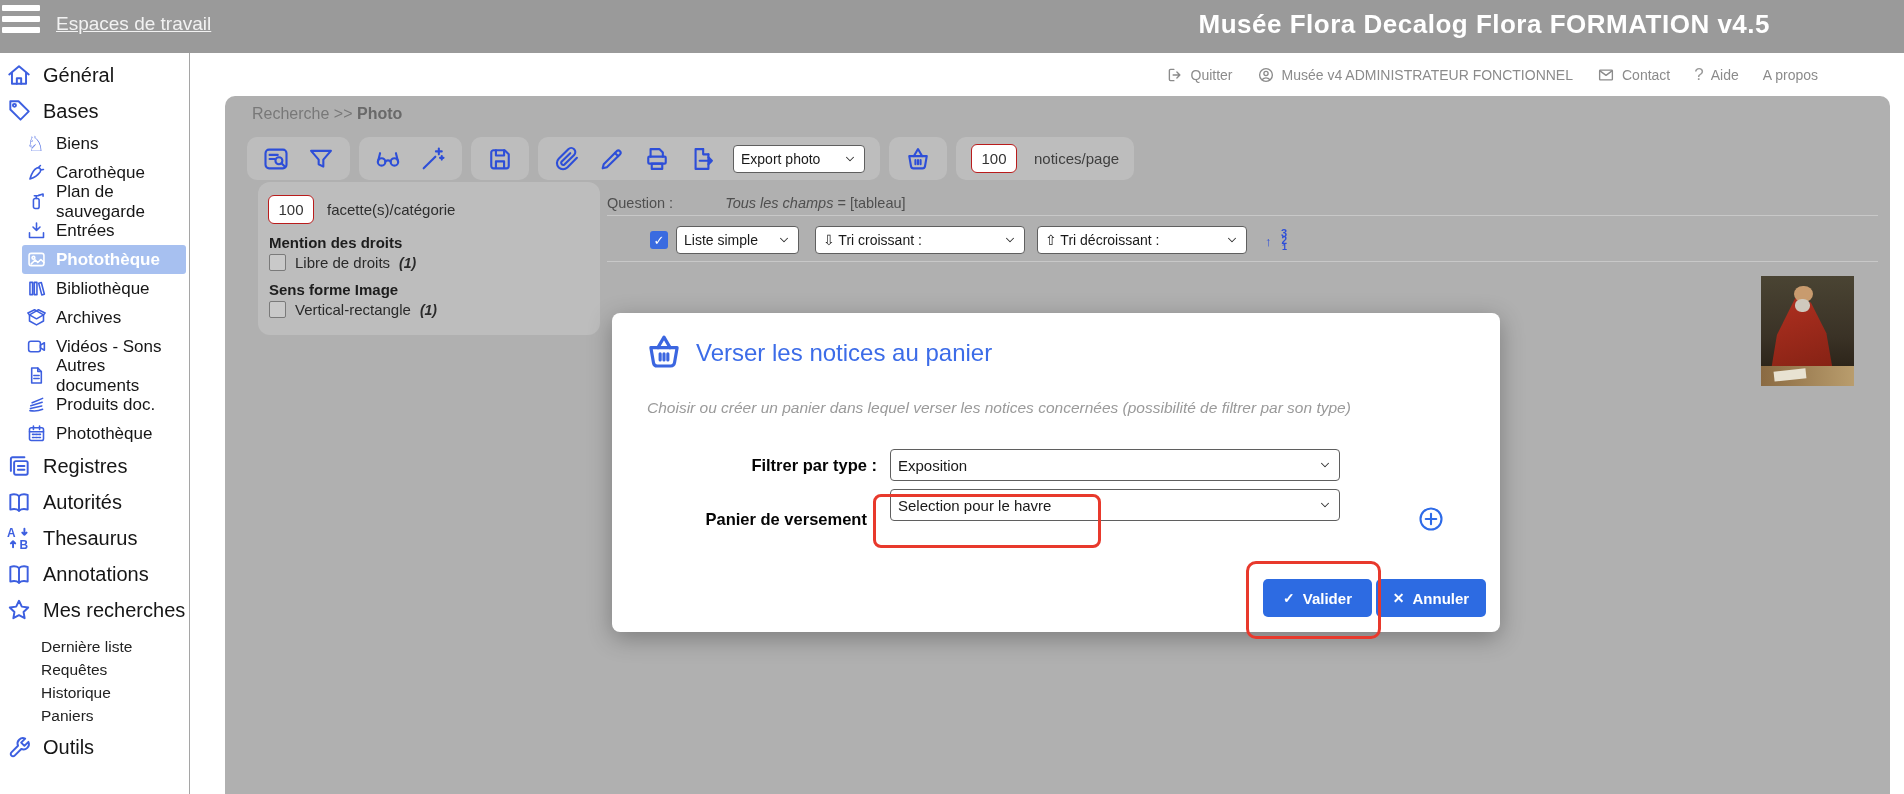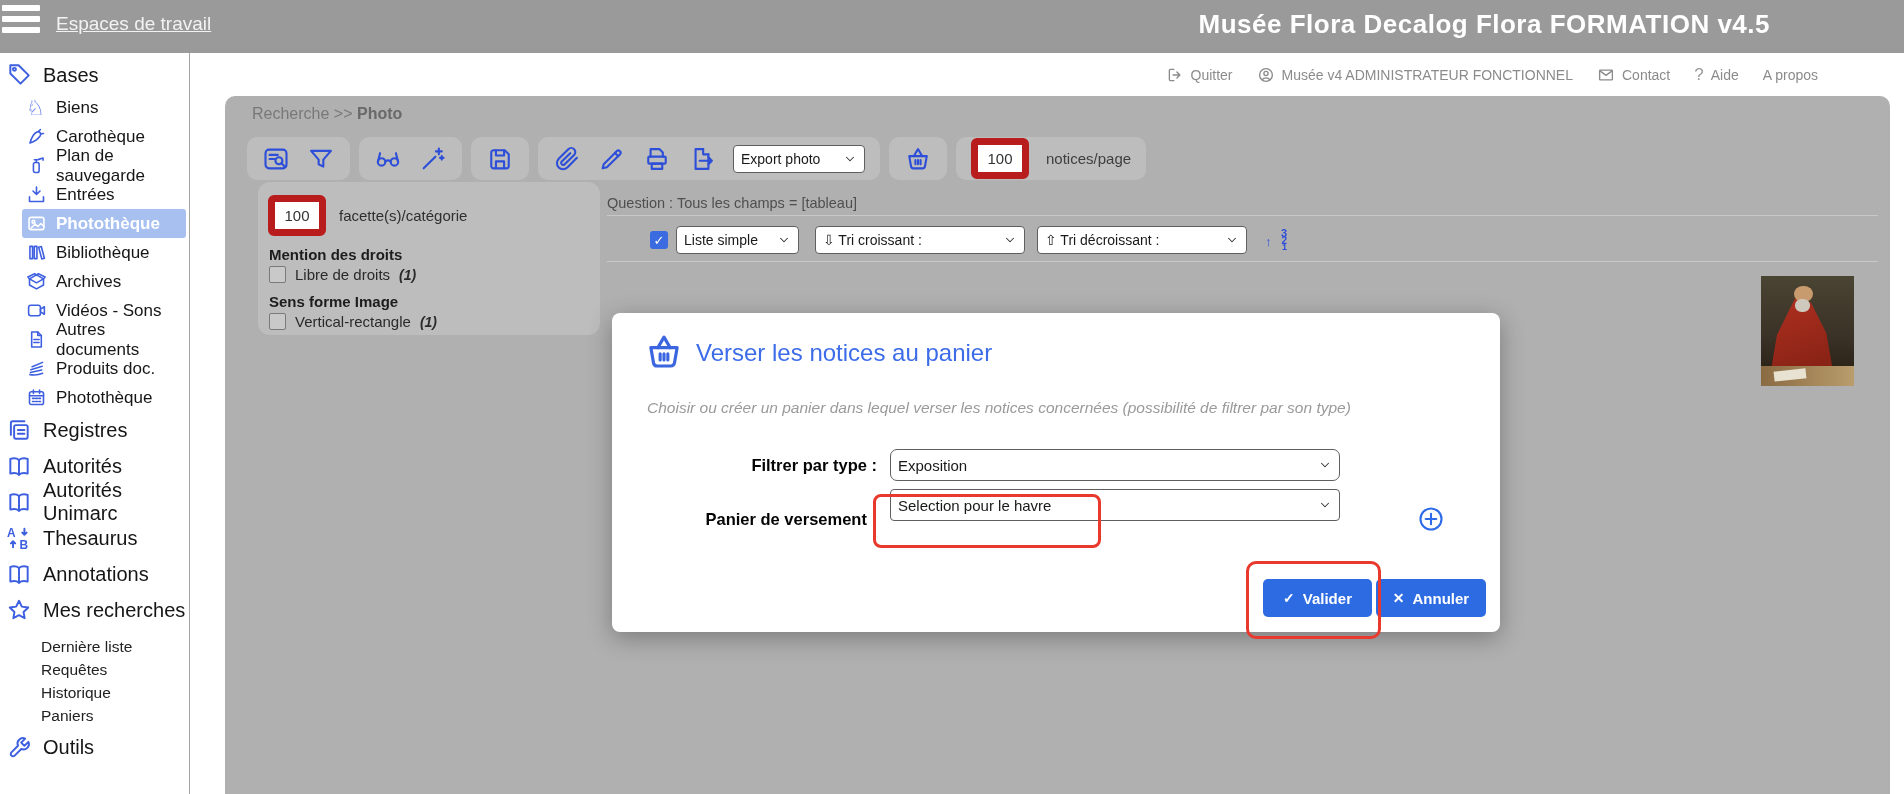--- a/index.html
+++ b/index.html
@@ -134,6 +134,16 @@
   <div class="srow lvl1">
       <span class="ic">
         <svg viewBox="0 0 24 24" fill="none" stroke="currentColor" stroke-width="1.8" stroke-linecap="round" stroke-linejoin="round">
+          <path d="M3 11.5 12 4l9 7.5"></path>
+          <path d="M5.5 10v10h13V10"></path>
+          <path d="M10 20v-5h4v5"></path>
+        </svg>
+      </span>
+      <span>Général</span>
+    </div>
+  <div class="srow lvl1">
+      <span class="ic">
+        <svg viewBox="0 0 24 24" fill="none" stroke="currentColor" stroke-width="1.8" stroke-linecap="round" stroke-linejoin="round">
           <path d="M11.6 3H4v7.6L13.4 20 21 12.4z"></path>
           <circle cx="7.8" cy="6.8" r="1.4"></circle>
         </svg>

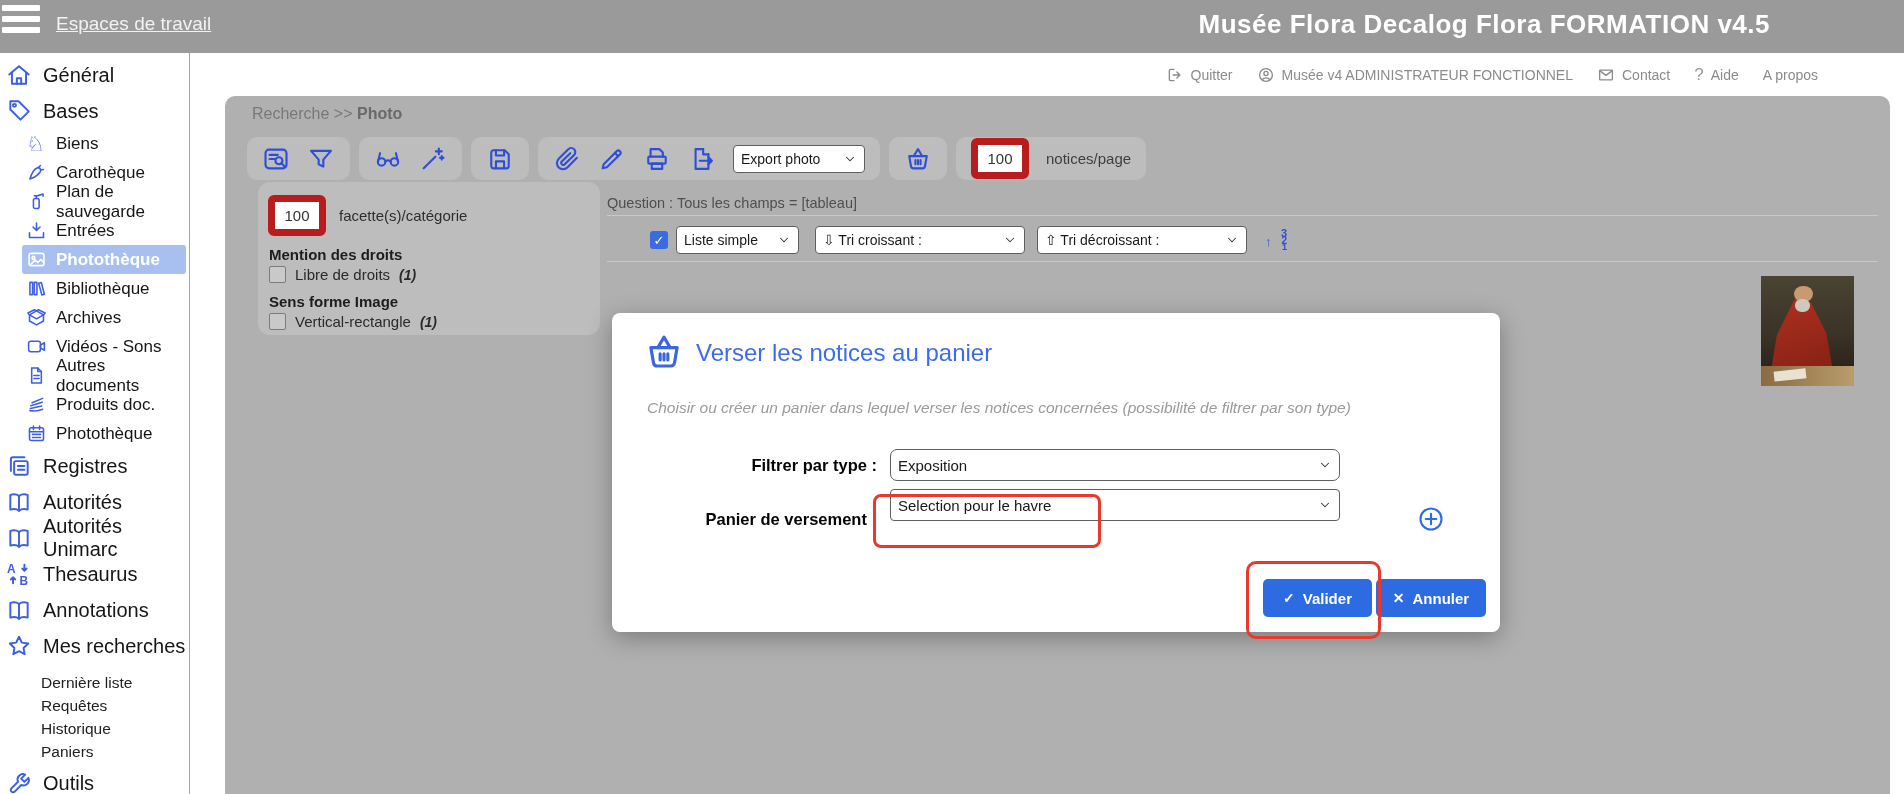--- a/index.html
+++ b/index.html
@@ -40,7 +40,7 @@
   .toolbar{position:absolute;left:22px;top:41px;display:flex;gap:9px;align-items:center;}
   .tgroup{background:#bdbdbd;border-radius:10px;height:43px;display:flex;align-items:center;gap:17px;padding:0 15px;}
   .tbtn{width:28px;height:28px;color:#2d4ed8;cursor:pointer;display:inline-flex;}
-  .numbox{background:#fff;border:7px solid #b91c1c;border-radius:6px;width:44px;height:27px;display:flex;align-items:center;justify-content:center;font-size:15px;color:#333;}
+  .numbox{background:#fff;border:1px solid #b91c1c;border-radius:6px;width:44px;height:27px;display:flex;align-items:center;justify-content:center;font-size:15px;color:#333;}
   .tlabel{font-size:15px;color:#3f3f3f;}
 
   

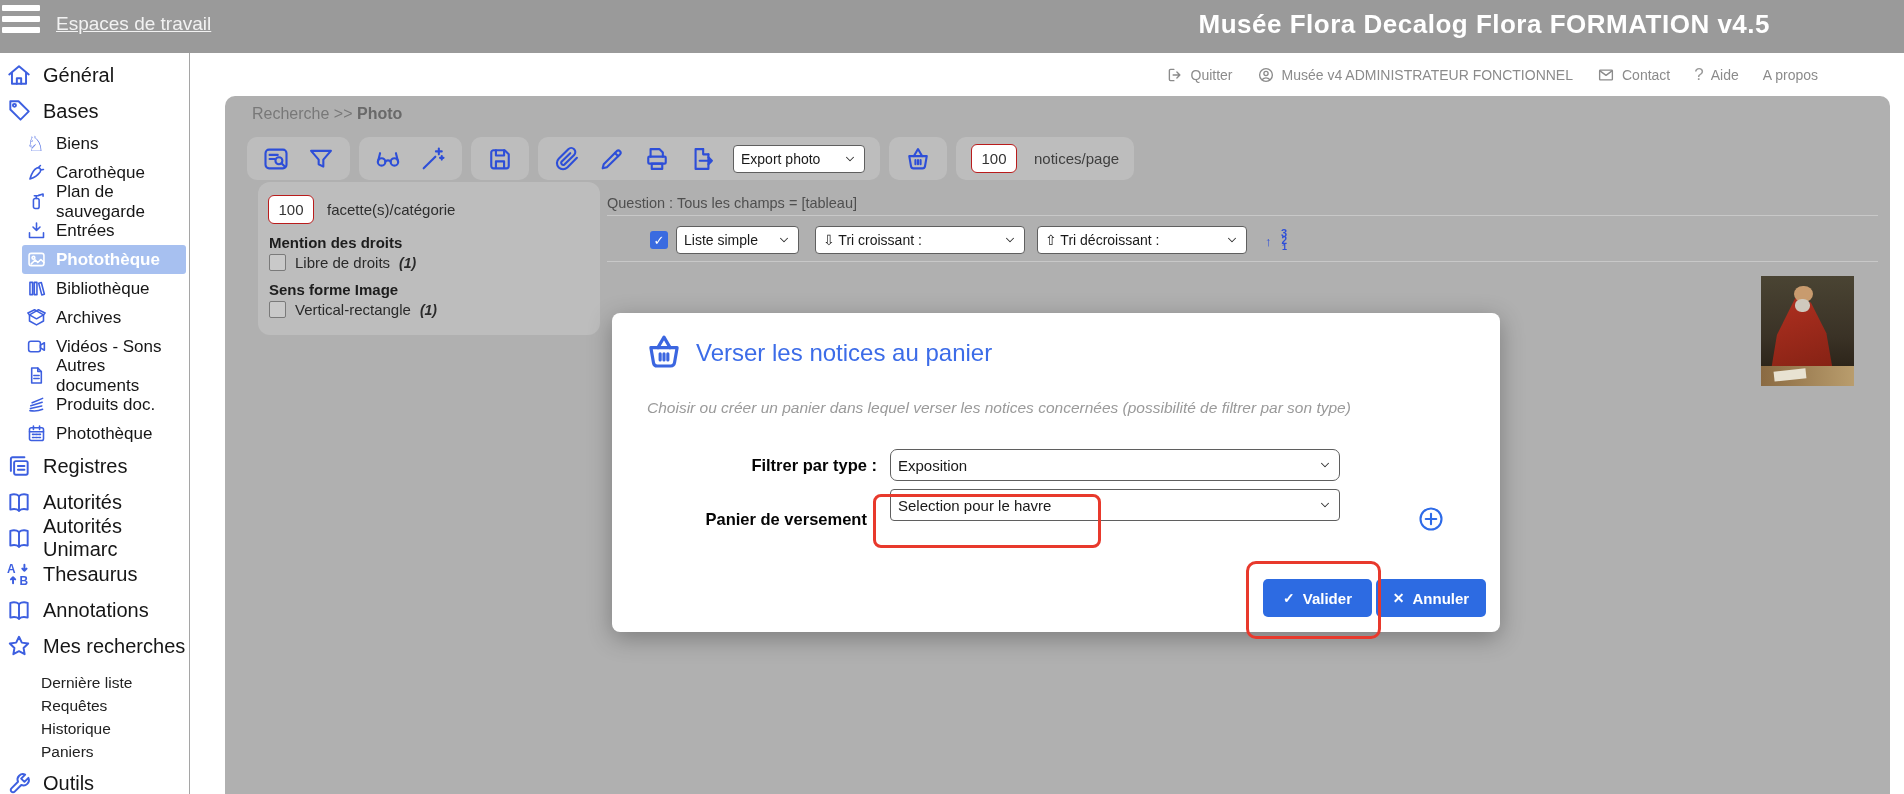--- a/index.html
+++ b/index.html
@@ -58,7 +58,7 @@
 
   
   .question{position:absolute;left:382px;top:99px;font-size:14.5px;color:#4f4f4f;}
-  .question .it{}
+  .question .it{font-style:italic;margin-left:48px;}
   .sep{position:absolute;height:1px;background:#c8c8c8;left:382px;right:12px;}
   .sortrow{position:absolute;left:425px;top:130px;height:28px;display:flex;align-items:center;}
   .cbx-checked{width:18px;height:18px;background:#3a6be0;border-radius:3px;color:#fff;font-size:13px;display:flex;align-items:center;justify-content:center;cursor:pointer;flex:none;}

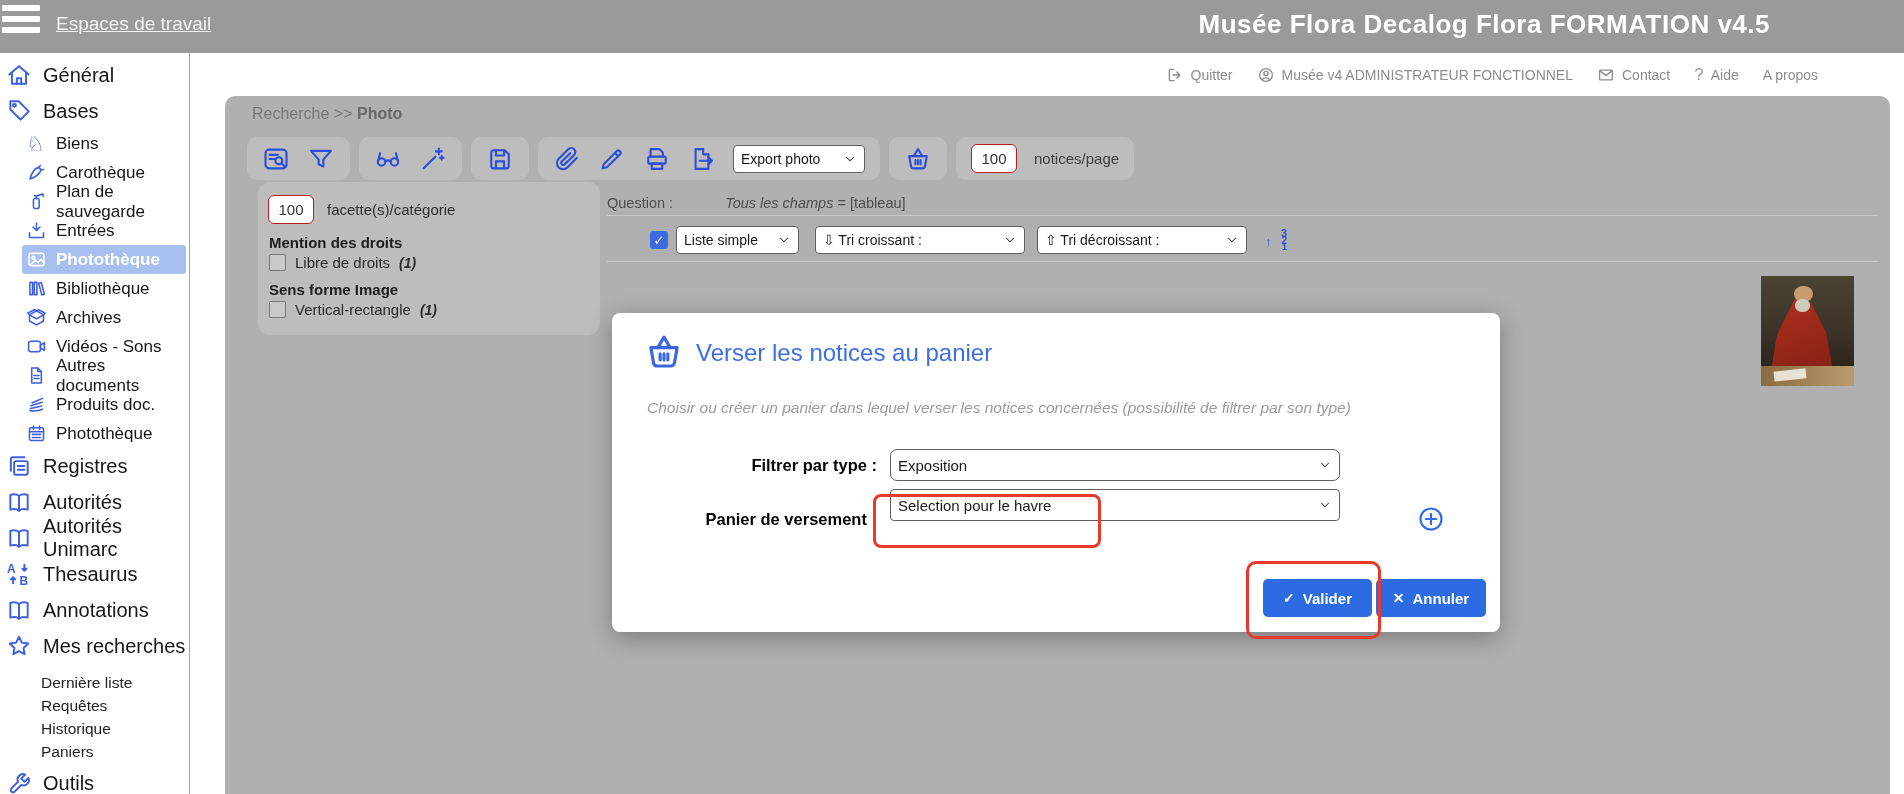--- a/index.html
+++ b/index.html
@@ -498,7 +498,7 @@
   <div class="m-sub">Choisir ou créer un panier dans lequel verser les notices concernées (possibilité de filtrer par son type)</div>
 
   <div class="m-label" style="top:136px;">Filtrer par type  :</div>
-  <div class="fselect m-select" style="top:136px;border-radius:7px;">
+  <div class="fselect m-select" style="top:136px;">
     <span>Exposition</span>
     <span class="chev"><svg viewBox="0 0 24 24" fill="none" stroke="currentColor" stroke-width="1.8" stroke-linecap="round" stroke-linejoin="round">
           <path d="m6 9 6 6 6-6"></path>

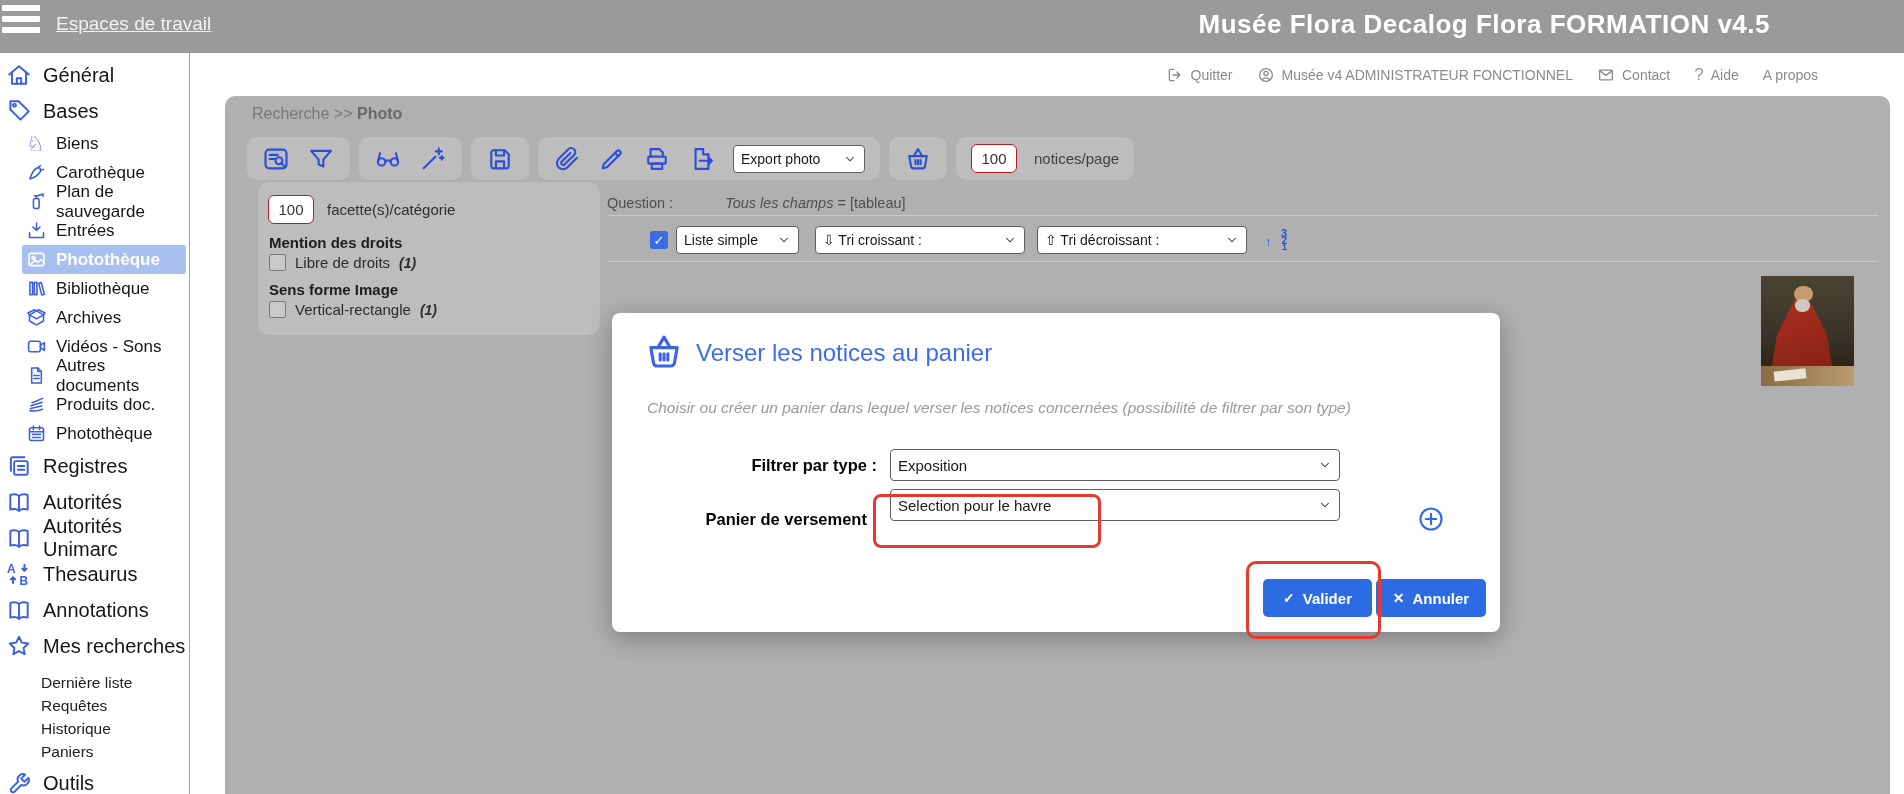--- a/index.html
+++ b/index.html
@@ -272,15 +272,6 @@
   <div class="srow lvl1">
       <span class="ic">
         <svg viewBox="0 0 24 24" fill="none" stroke="currentColor" stroke-width="1.8" stroke-linecap="round" stroke-linejoin="round">
-          <path d="M12 6.5C10 4.8 7 4.6 4 5.4V19c3-.8 6-.6 8 1 2-1.6 5-1.8 8-1V5.4c-3-.8-6-.6-8 1.1z"></path>
-          <path d="M12 6.5V20"></path>
-        </svg>
-      </span>
-      <span>Autorités Unimarc</span>
-    </div>
-  <div class="srow lvl1">
-      <span class="ic">
-        <svg viewBox="0 0 24 24" fill="none" stroke="currentColor" stroke-width="1.8" stroke-linecap="round" stroke-linejoin="round">
           <text x="1" y="11" font-size="11" font-weight="bold" fill="currentColor" stroke="none" font-family="Liberation Sans, sans-serif">A</text>
           <text x="12.5" y="22.5" font-size="11" font-weight="bold" fill="currentColor" stroke="none" font-family="Liberation Sans, sans-serif">B</text>
           <path d="M17 3.5V9m0 0-2-2m2 2 2-2"></path>

